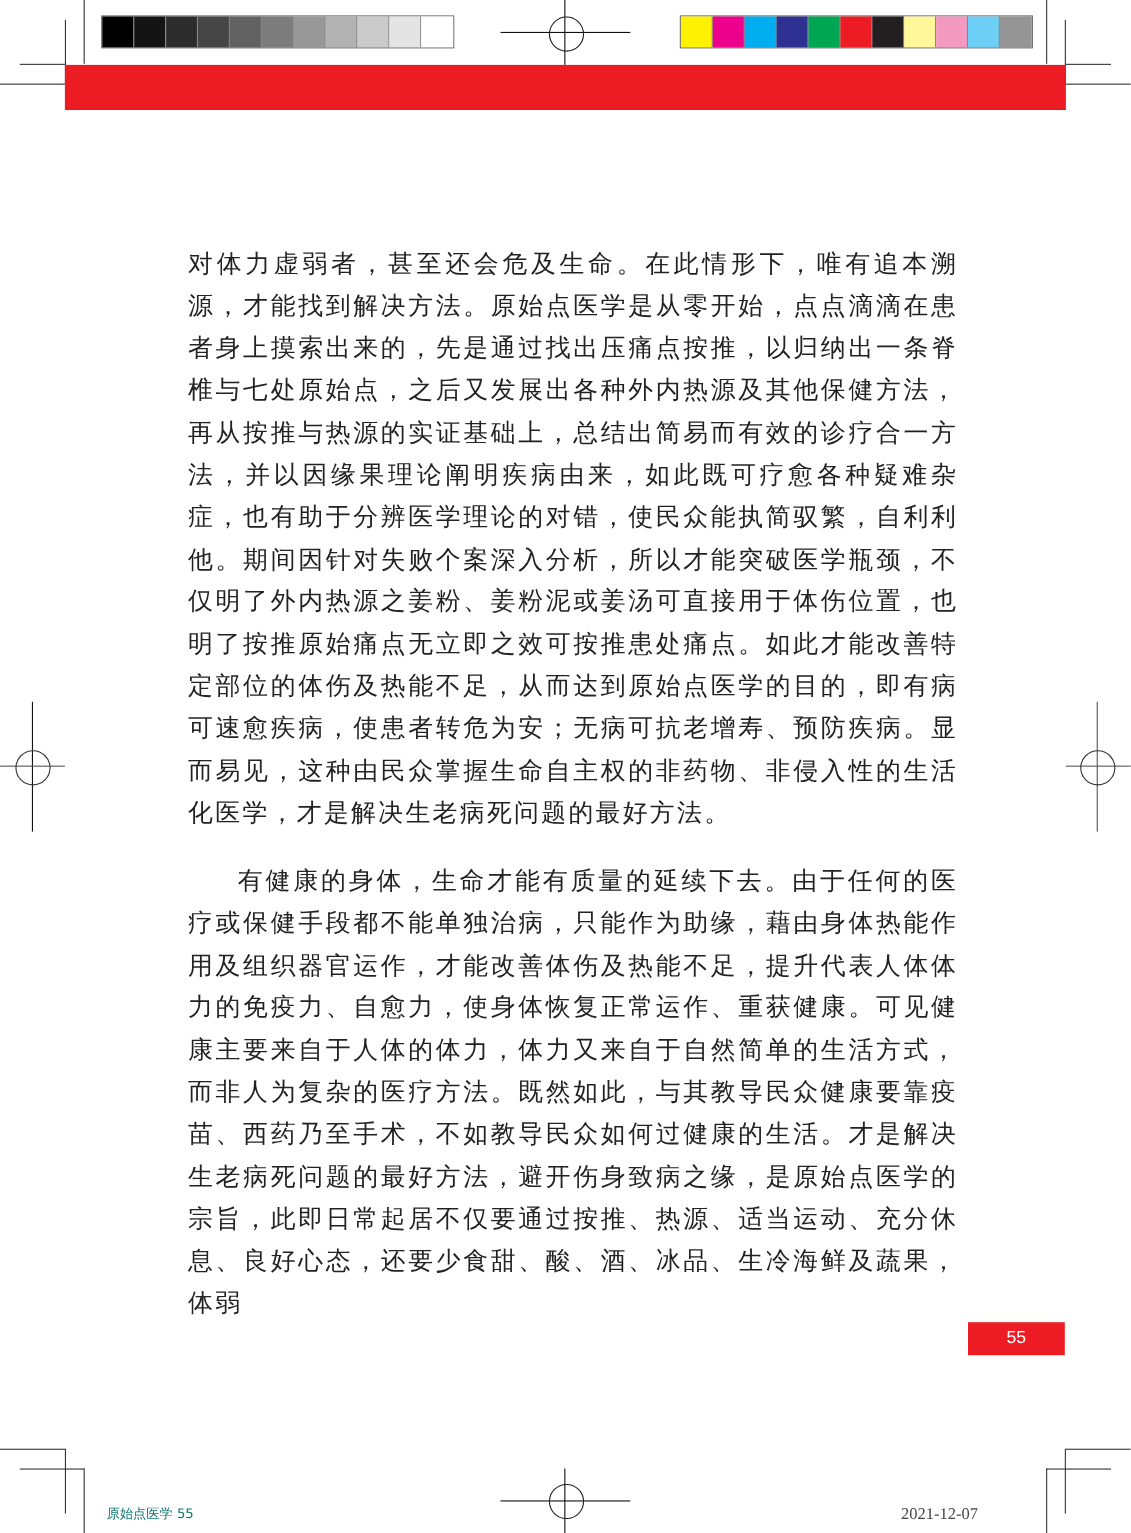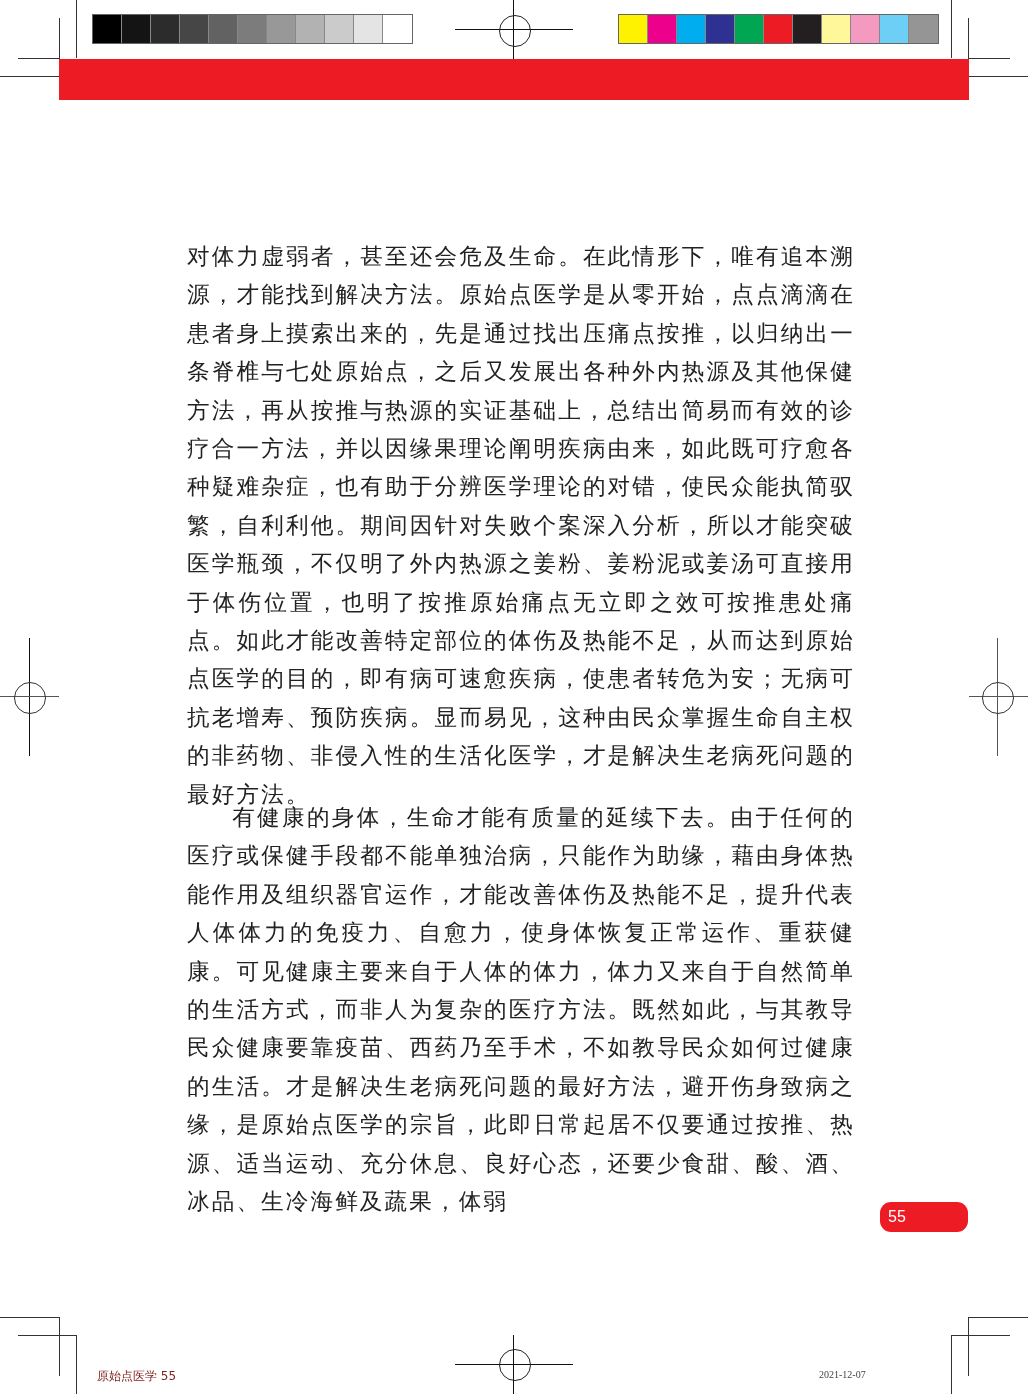--- a/index.html
+++ b/index.html
@@ -19,7 +19,7 @@
       font-size: 22.6px; line-height: 38.4px; color: #222;
       letter-spacing: 2.1px;
     }
-    .body-text p { margin: 16px; text-align: justify; text-align-last: left; }
+    .body-text p { margin: 0; text-align: justify; text-align-last: left; }
     .para2 { top: 782px; }
     .para1 { top: 221px; }
     .para2 p { text-indent: 2em; }

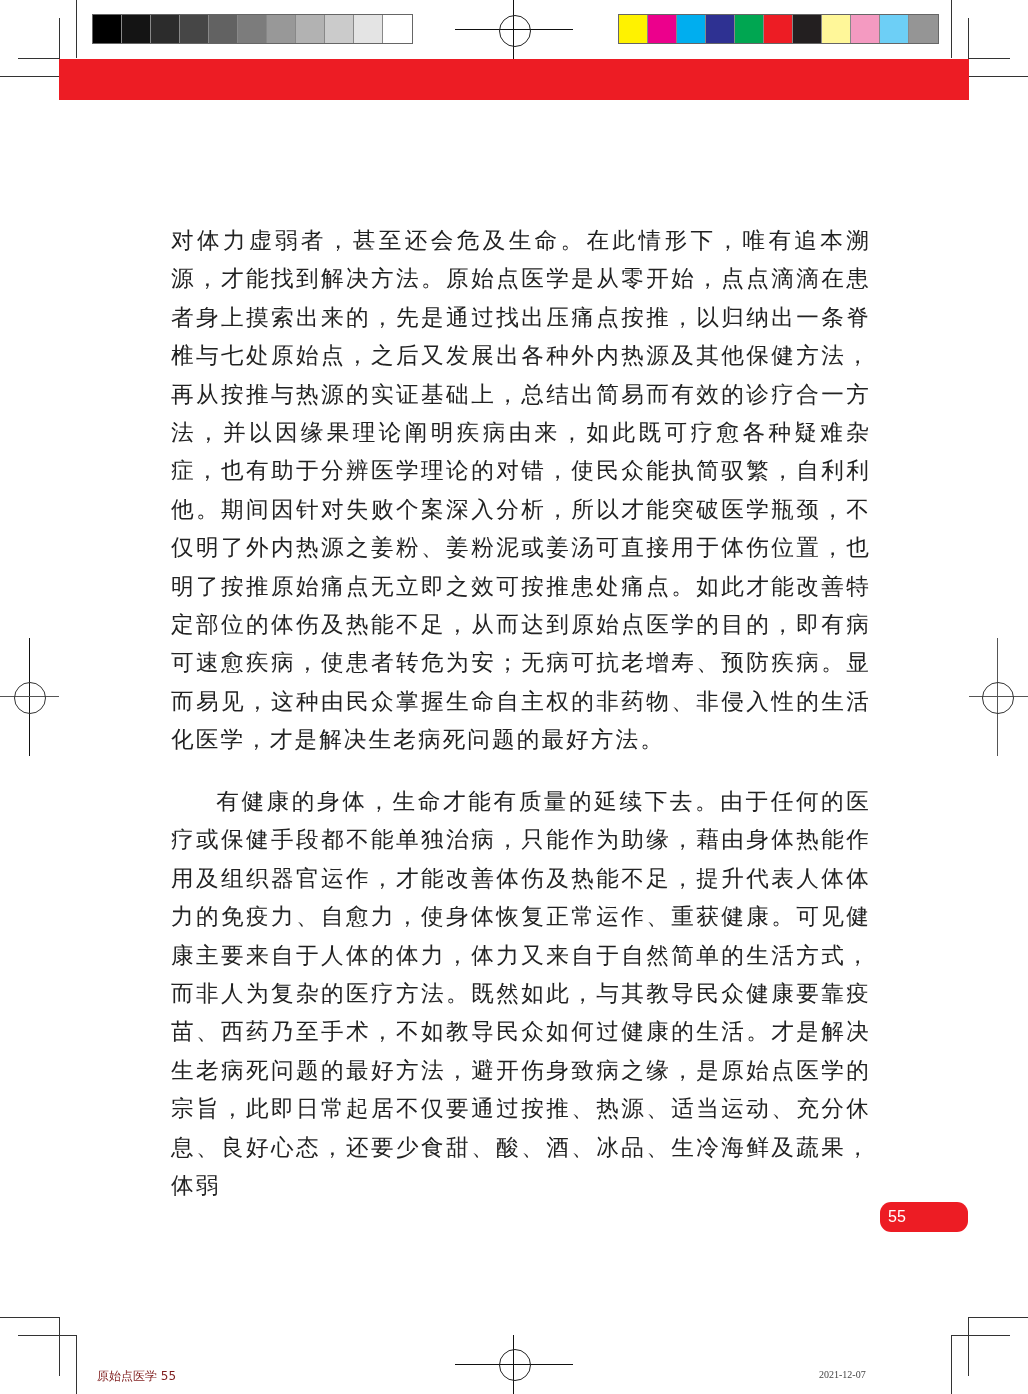--- a/index.html
+++ b/index.html
@@ -25,8 +25,8 @@
     .para2 p { text-indent: 2em; }
     .page-badge {
       position: absolute; left: 880px; top: 1202px; width: 88px; height: 30px;
-      background: #ed1c24; border-radius: 11px; color: #fff; font-size: 16px;
-      font-family: "Liberation Sans", sans-serif; line-height: 30px; box-sizing: border-box; padding-left: 8px;
+      background: #ed1c24; border-radius: 0; color: #fff; font-size: 16px;
+      font-family: "Liberation Sans", sans-serif; line-height: 30px; box-sizing: border-box; padding-left: 35px;
     }
     .footer-left { position: absolute; left: 97px; top: 1368px; font-size: 12px; color: #7f1d1d; font-family: "DejaVu Sans", sans-serif; }
     .footer-right { position: absolute; left: 819px; top: 1369px; font-size: 10px; color: #444; font-family: "Liberation Serif", serif; }

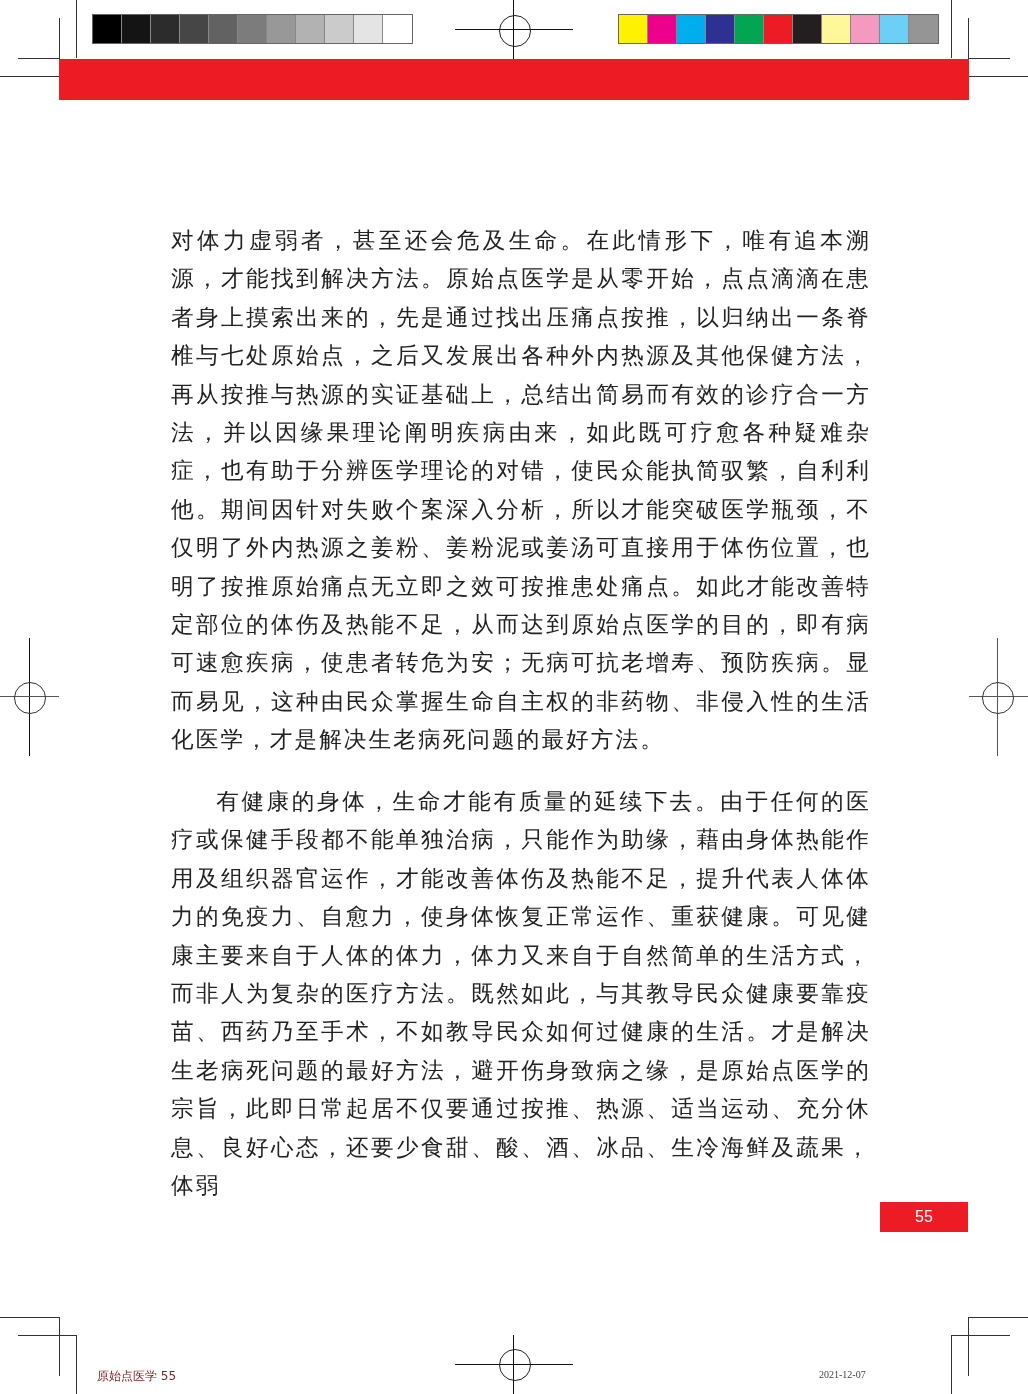--- a/index.html
+++ b/index.html
@@ -28,7 +28,7 @@
       background: #ed1c24; border-radius: 0; color: #fff; font-size: 16px;
       font-family: "Liberation Sans", sans-serif; line-height: 30px; box-sizing: border-box; padding-left: 35px;
     }
-    .footer-left { position: absolute; left: 97px; top: 1368px; font-size: 12px; color: #7f1d1d; font-family: "DejaVu Sans", sans-serif; }
+    .footer-left { position: absolute; left: 97px; top: 1368px; font-size: 12px; color: #0f766e; font-family: "DejaVu Sans", sans-serif; }
     .footer-right { position: absolute; left: 819px; top: 1369px; font-size: 10px; color: #444; font-family: "Liberation Serif", serif; }
   </style>
 </head>

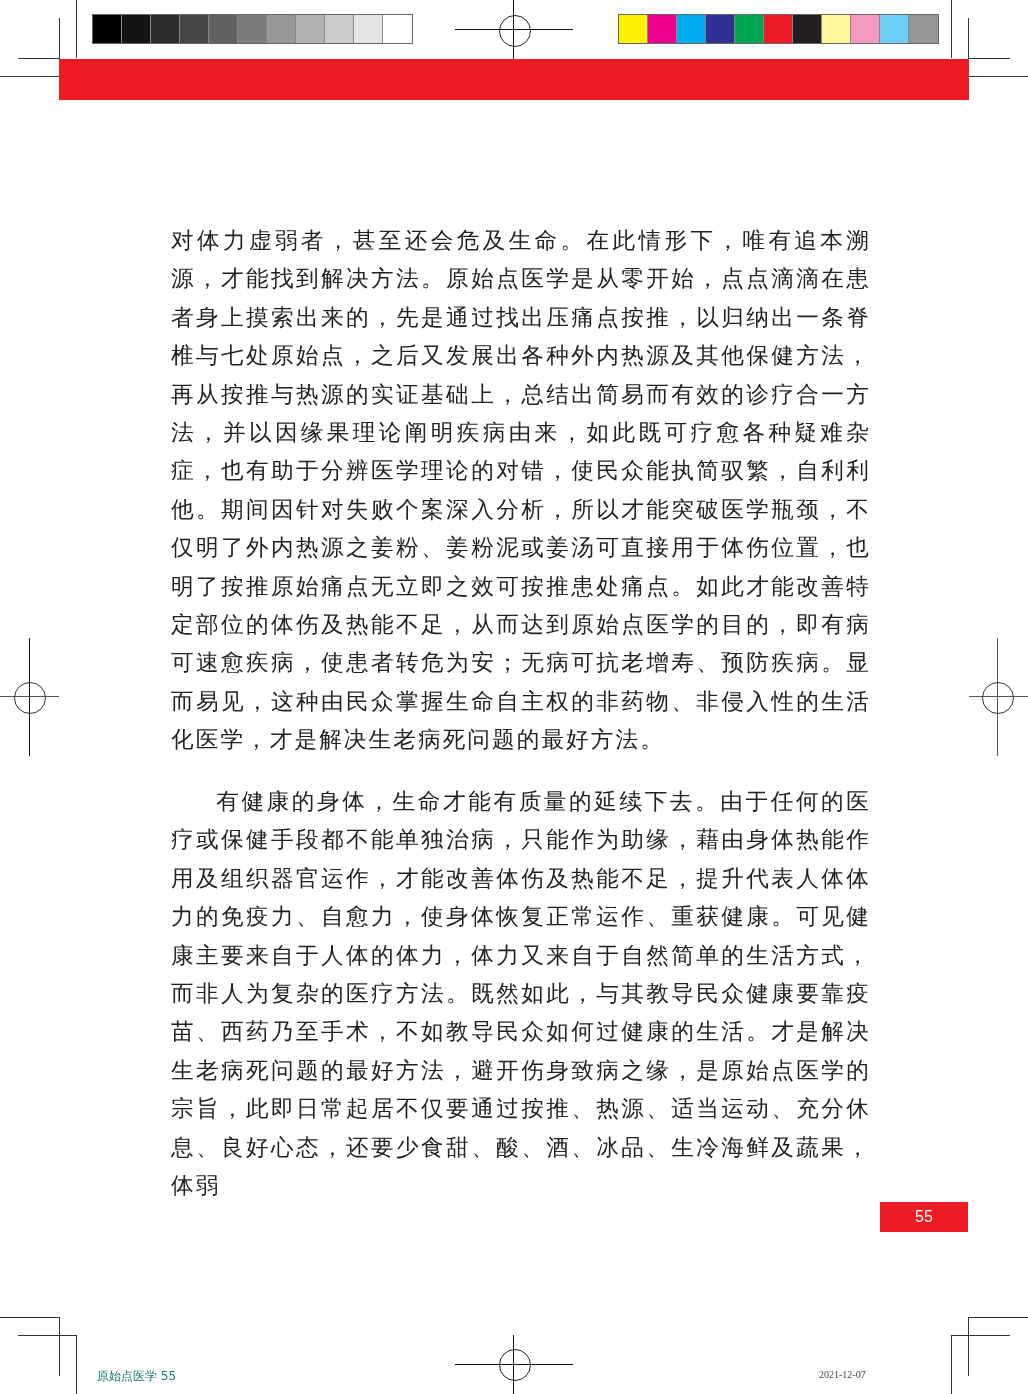--- a/index.html
+++ b/index.html
@@ -29,7 +29,7 @@
       font-family: "Liberation Sans", sans-serif; line-height: 30px; box-sizing: border-box; padding-left: 35px;
     }
     .footer-left { position: absolute; left: 97px; top: 1368px; font-size: 12px; color: #0f766e; font-family: "DejaVu Sans", sans-serif; }
-    .footer-right { position: absolute; left: 819px; top: 1369px; font-size: 10px; color: #444; font-family: "Liberation Serif", serif; }
+    .footer-right { position: absolute; left: 819px; top: 1369px; font-size: 15px; color: #444; font-family: "Liberation Serif", serif; }
   </style>
 </head>
 <body>

